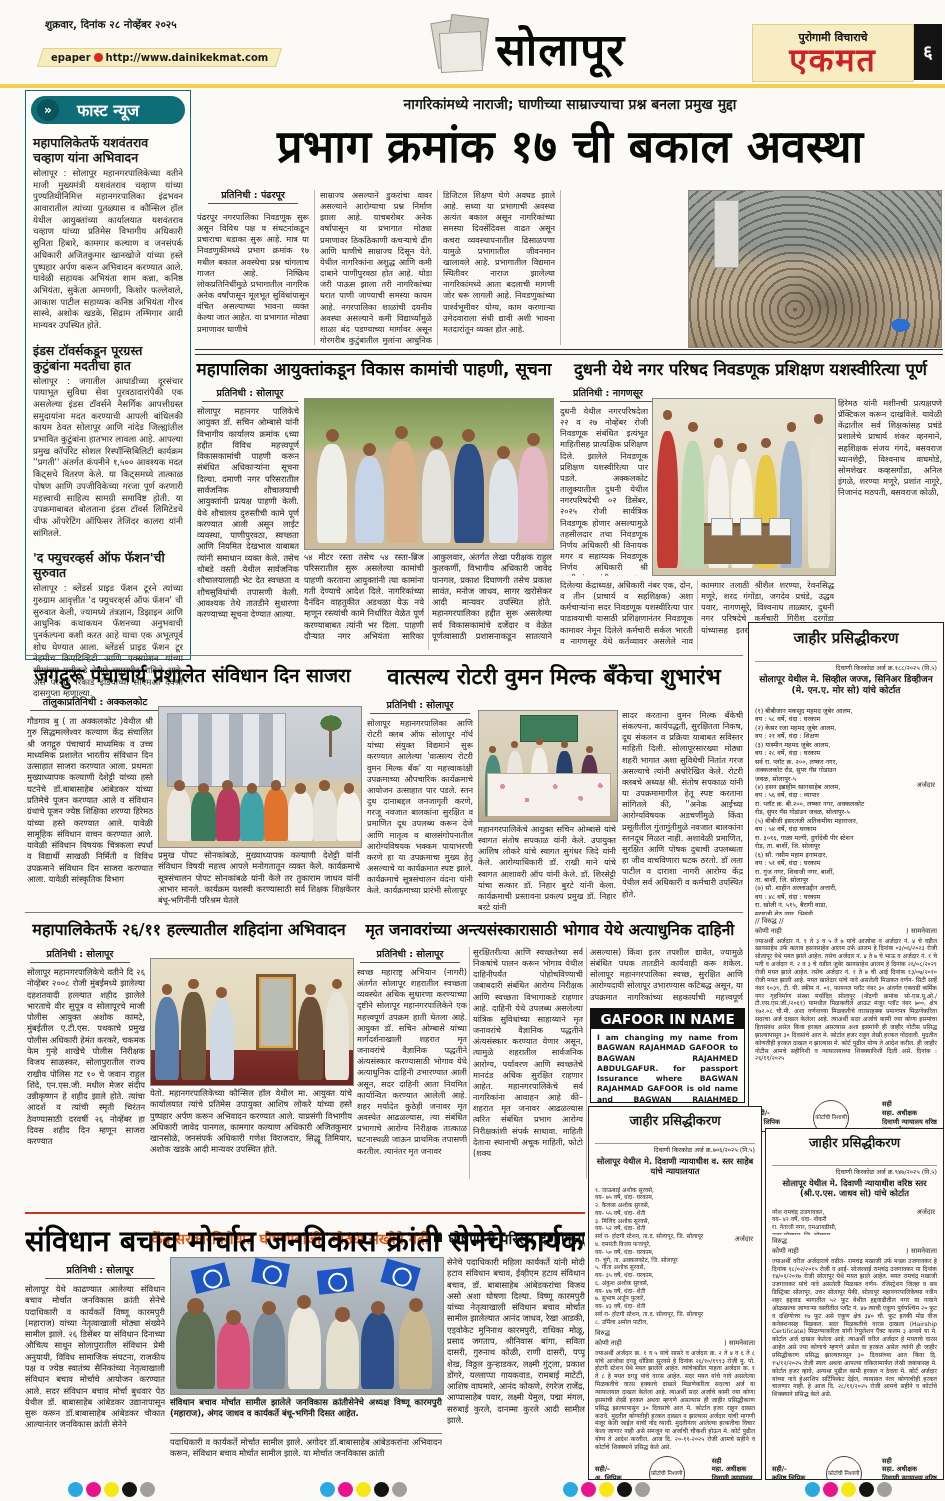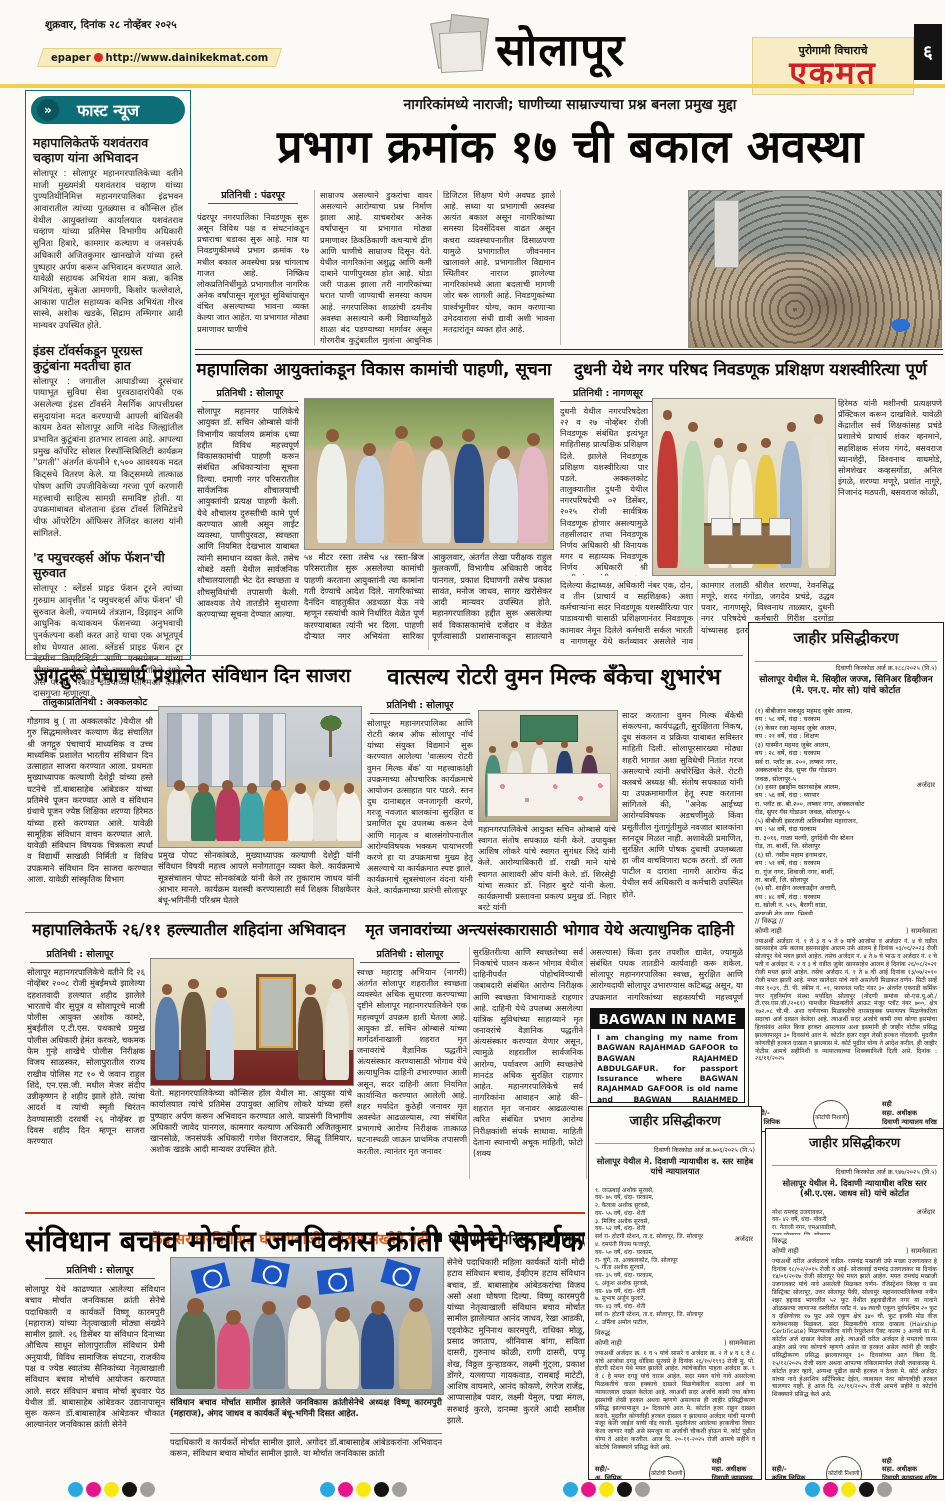--- a/index.html
+++ b/index.html
@@ -122,7 +122,7 @@
   </div>
   <div class="abs" id="masthead-city" style="left:496px;top:18px;">सोलापूर</div>
 
-  <div class="abs" id="brand-box" style="left:752px;top:24px;width:160px;height:56px;margin-top:13px;">
+  <div class="abs" id="brand-box" style="left:752px;top:24px;width:160px;height:56px;">
     <div id="brand-tagline">पुरोगामी विचाराचे</div>
     <div id="brand-name">एकमत</div>
   </div>

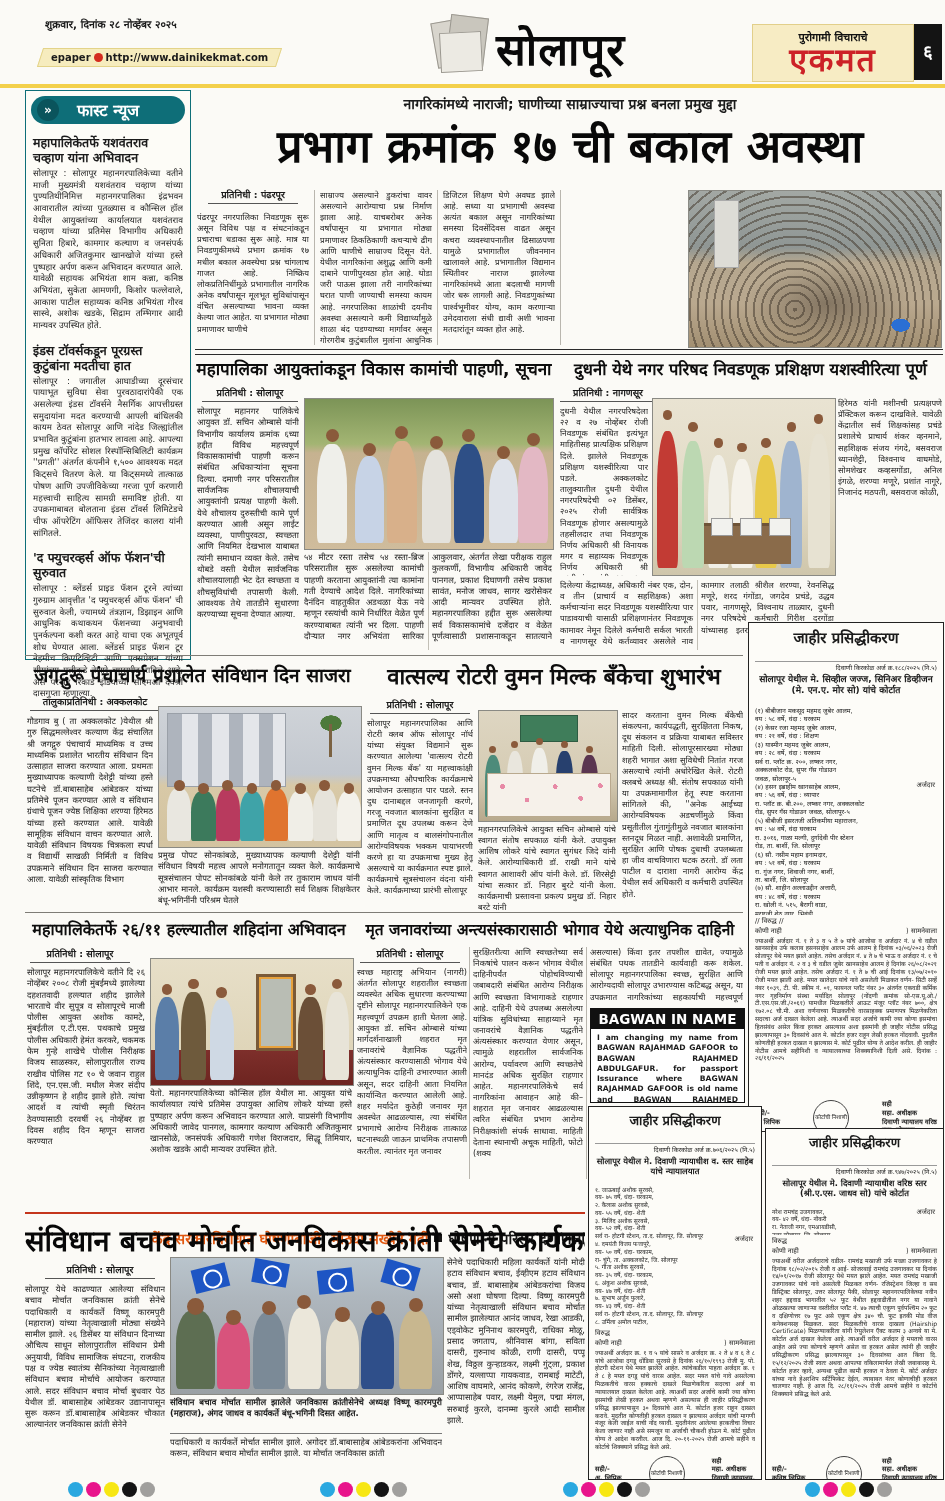--- a/index.html
+++ b/index.html
@@ -321,7 +321,7 @@
   <div class="vr" style="left:586px;top:947px;height:232px;"></div>
 
   <div id="cin-box" style="left:590px;top:1008px;width:153px;height:93px;">
-    <div id="cin-title">BAGWAN IN NAME</div>
+    <div id="cin-title">GAFOOR IN NAME</div>
     <div id="cin-body">I am changing my name from BAGWAN RAJAHMAD GAFOOR to BAGWAN RAJAHMED ABDULGAFUR. for passport Issurance where BAGWAN RAJAHMAD GAFOOR is old name and BAGWAN RAJAHMED ABDULGAFUR is new name.</div>
   </div>
 

